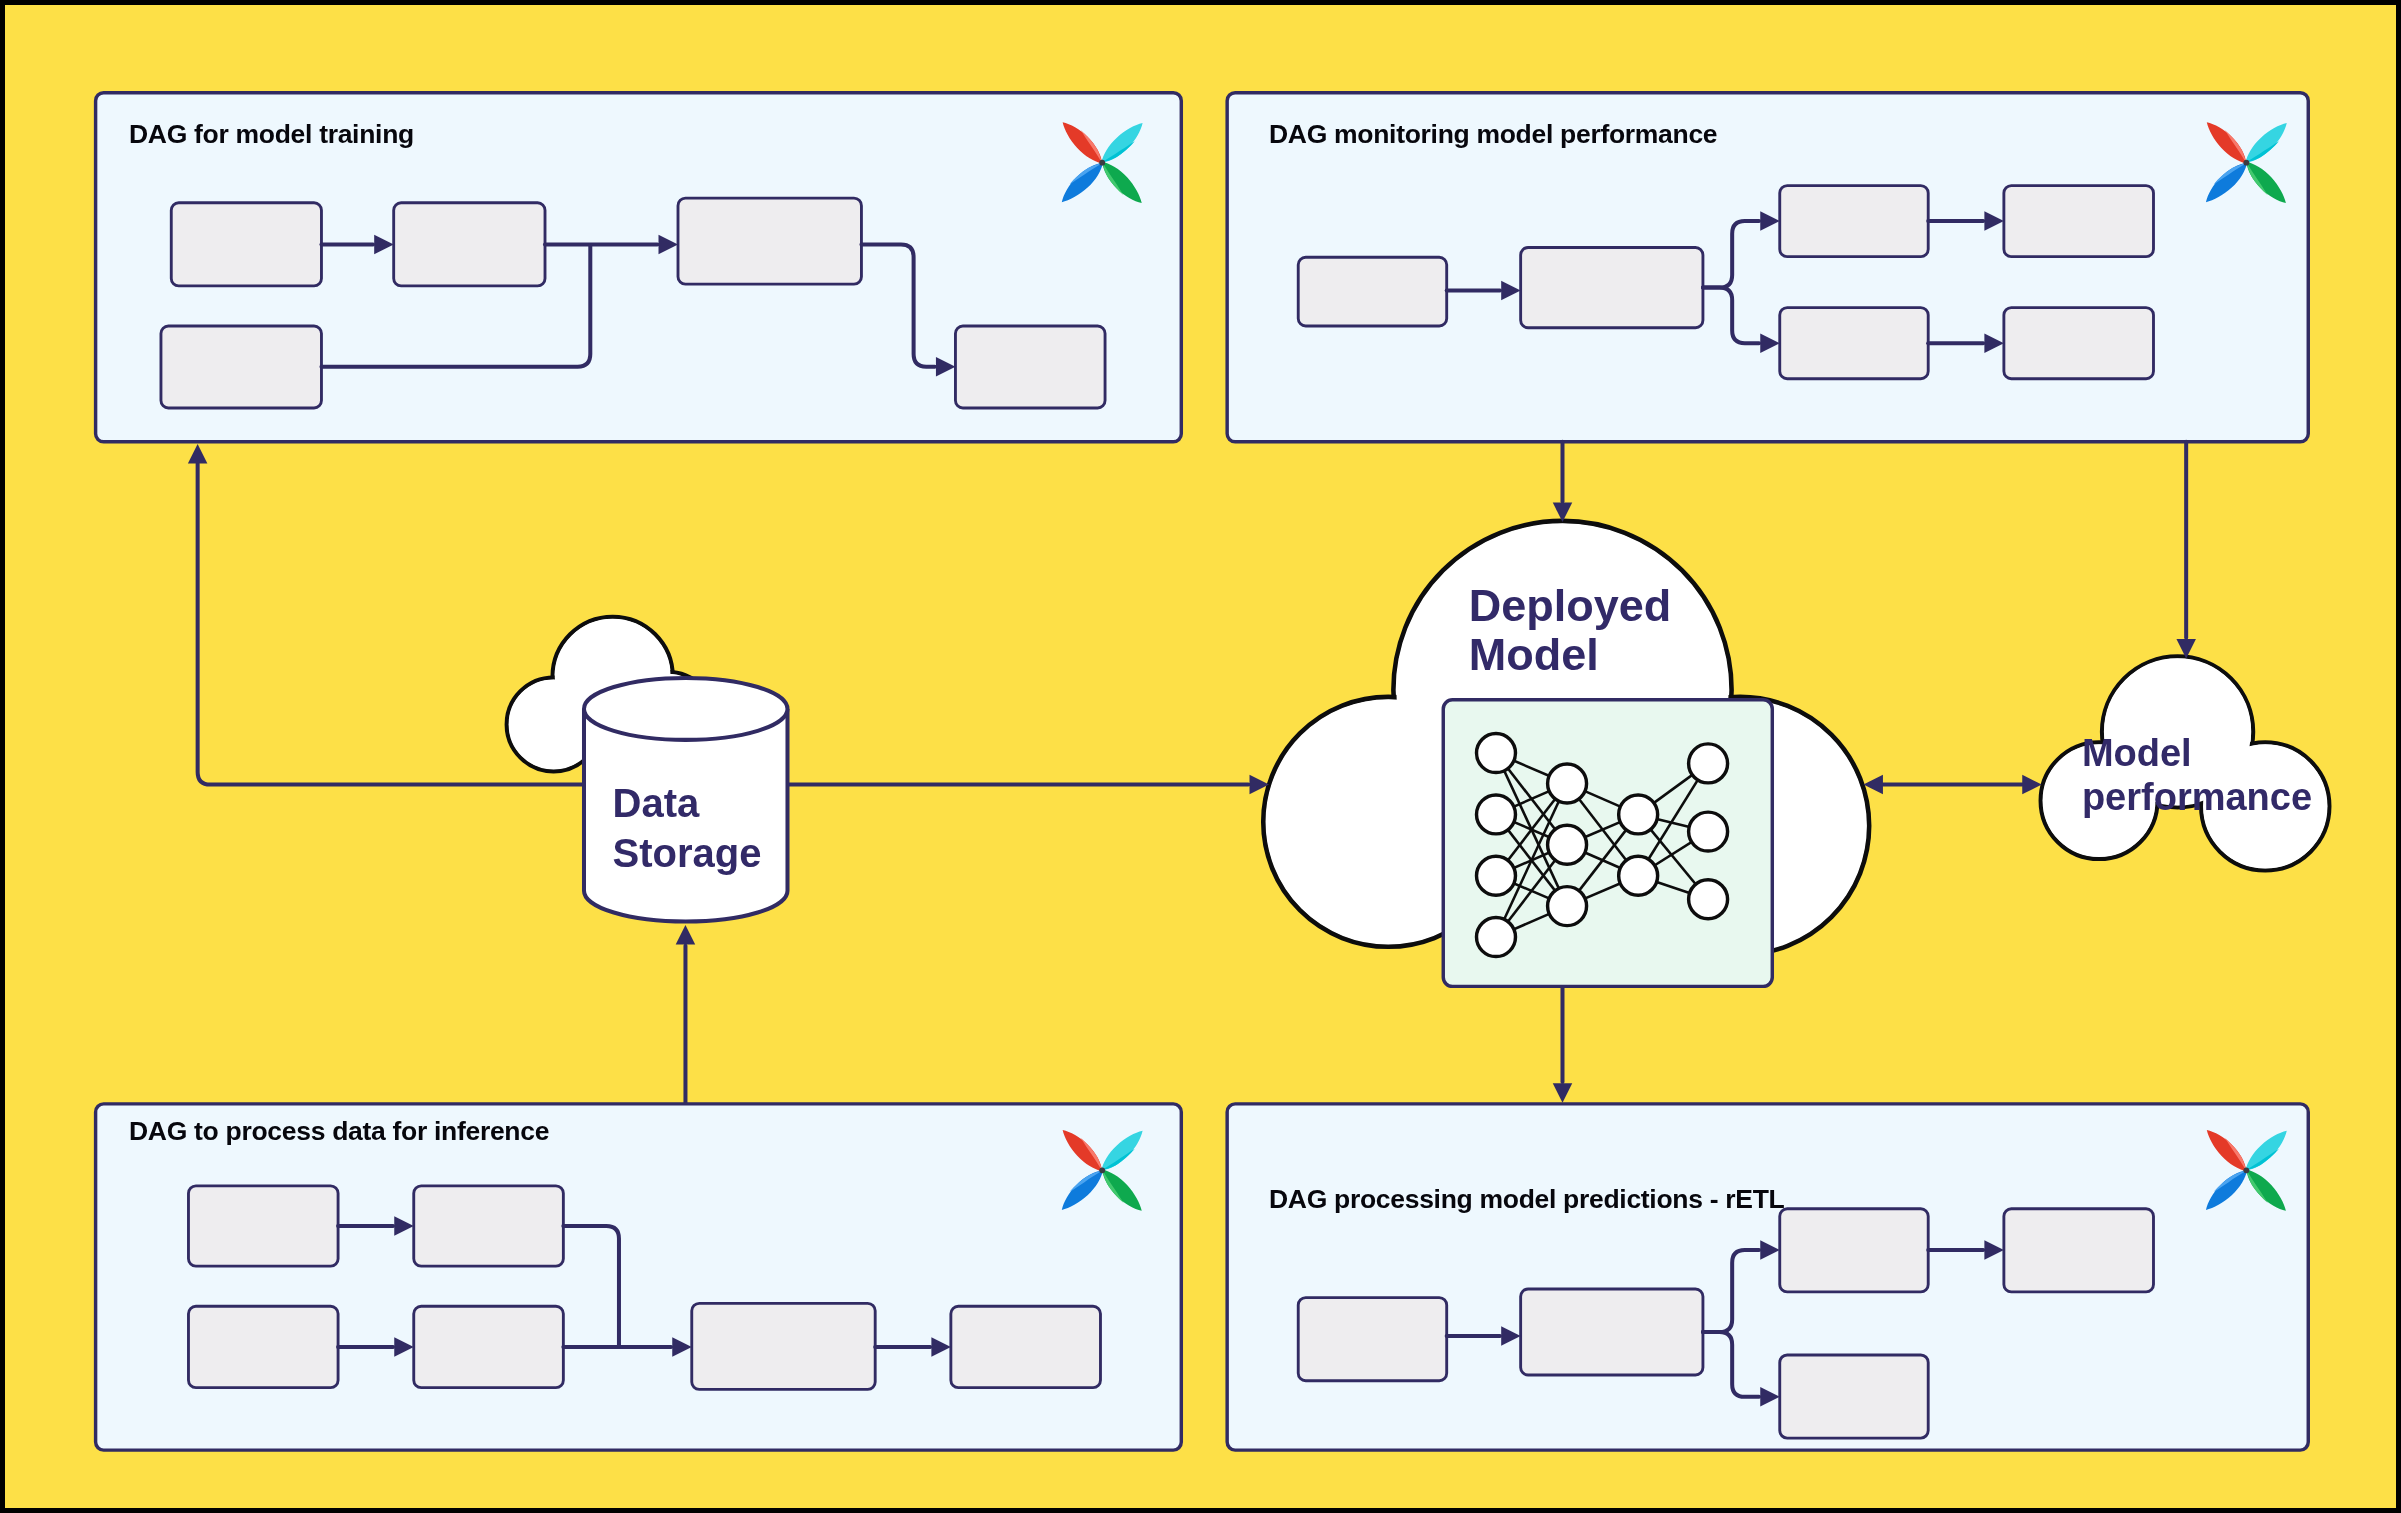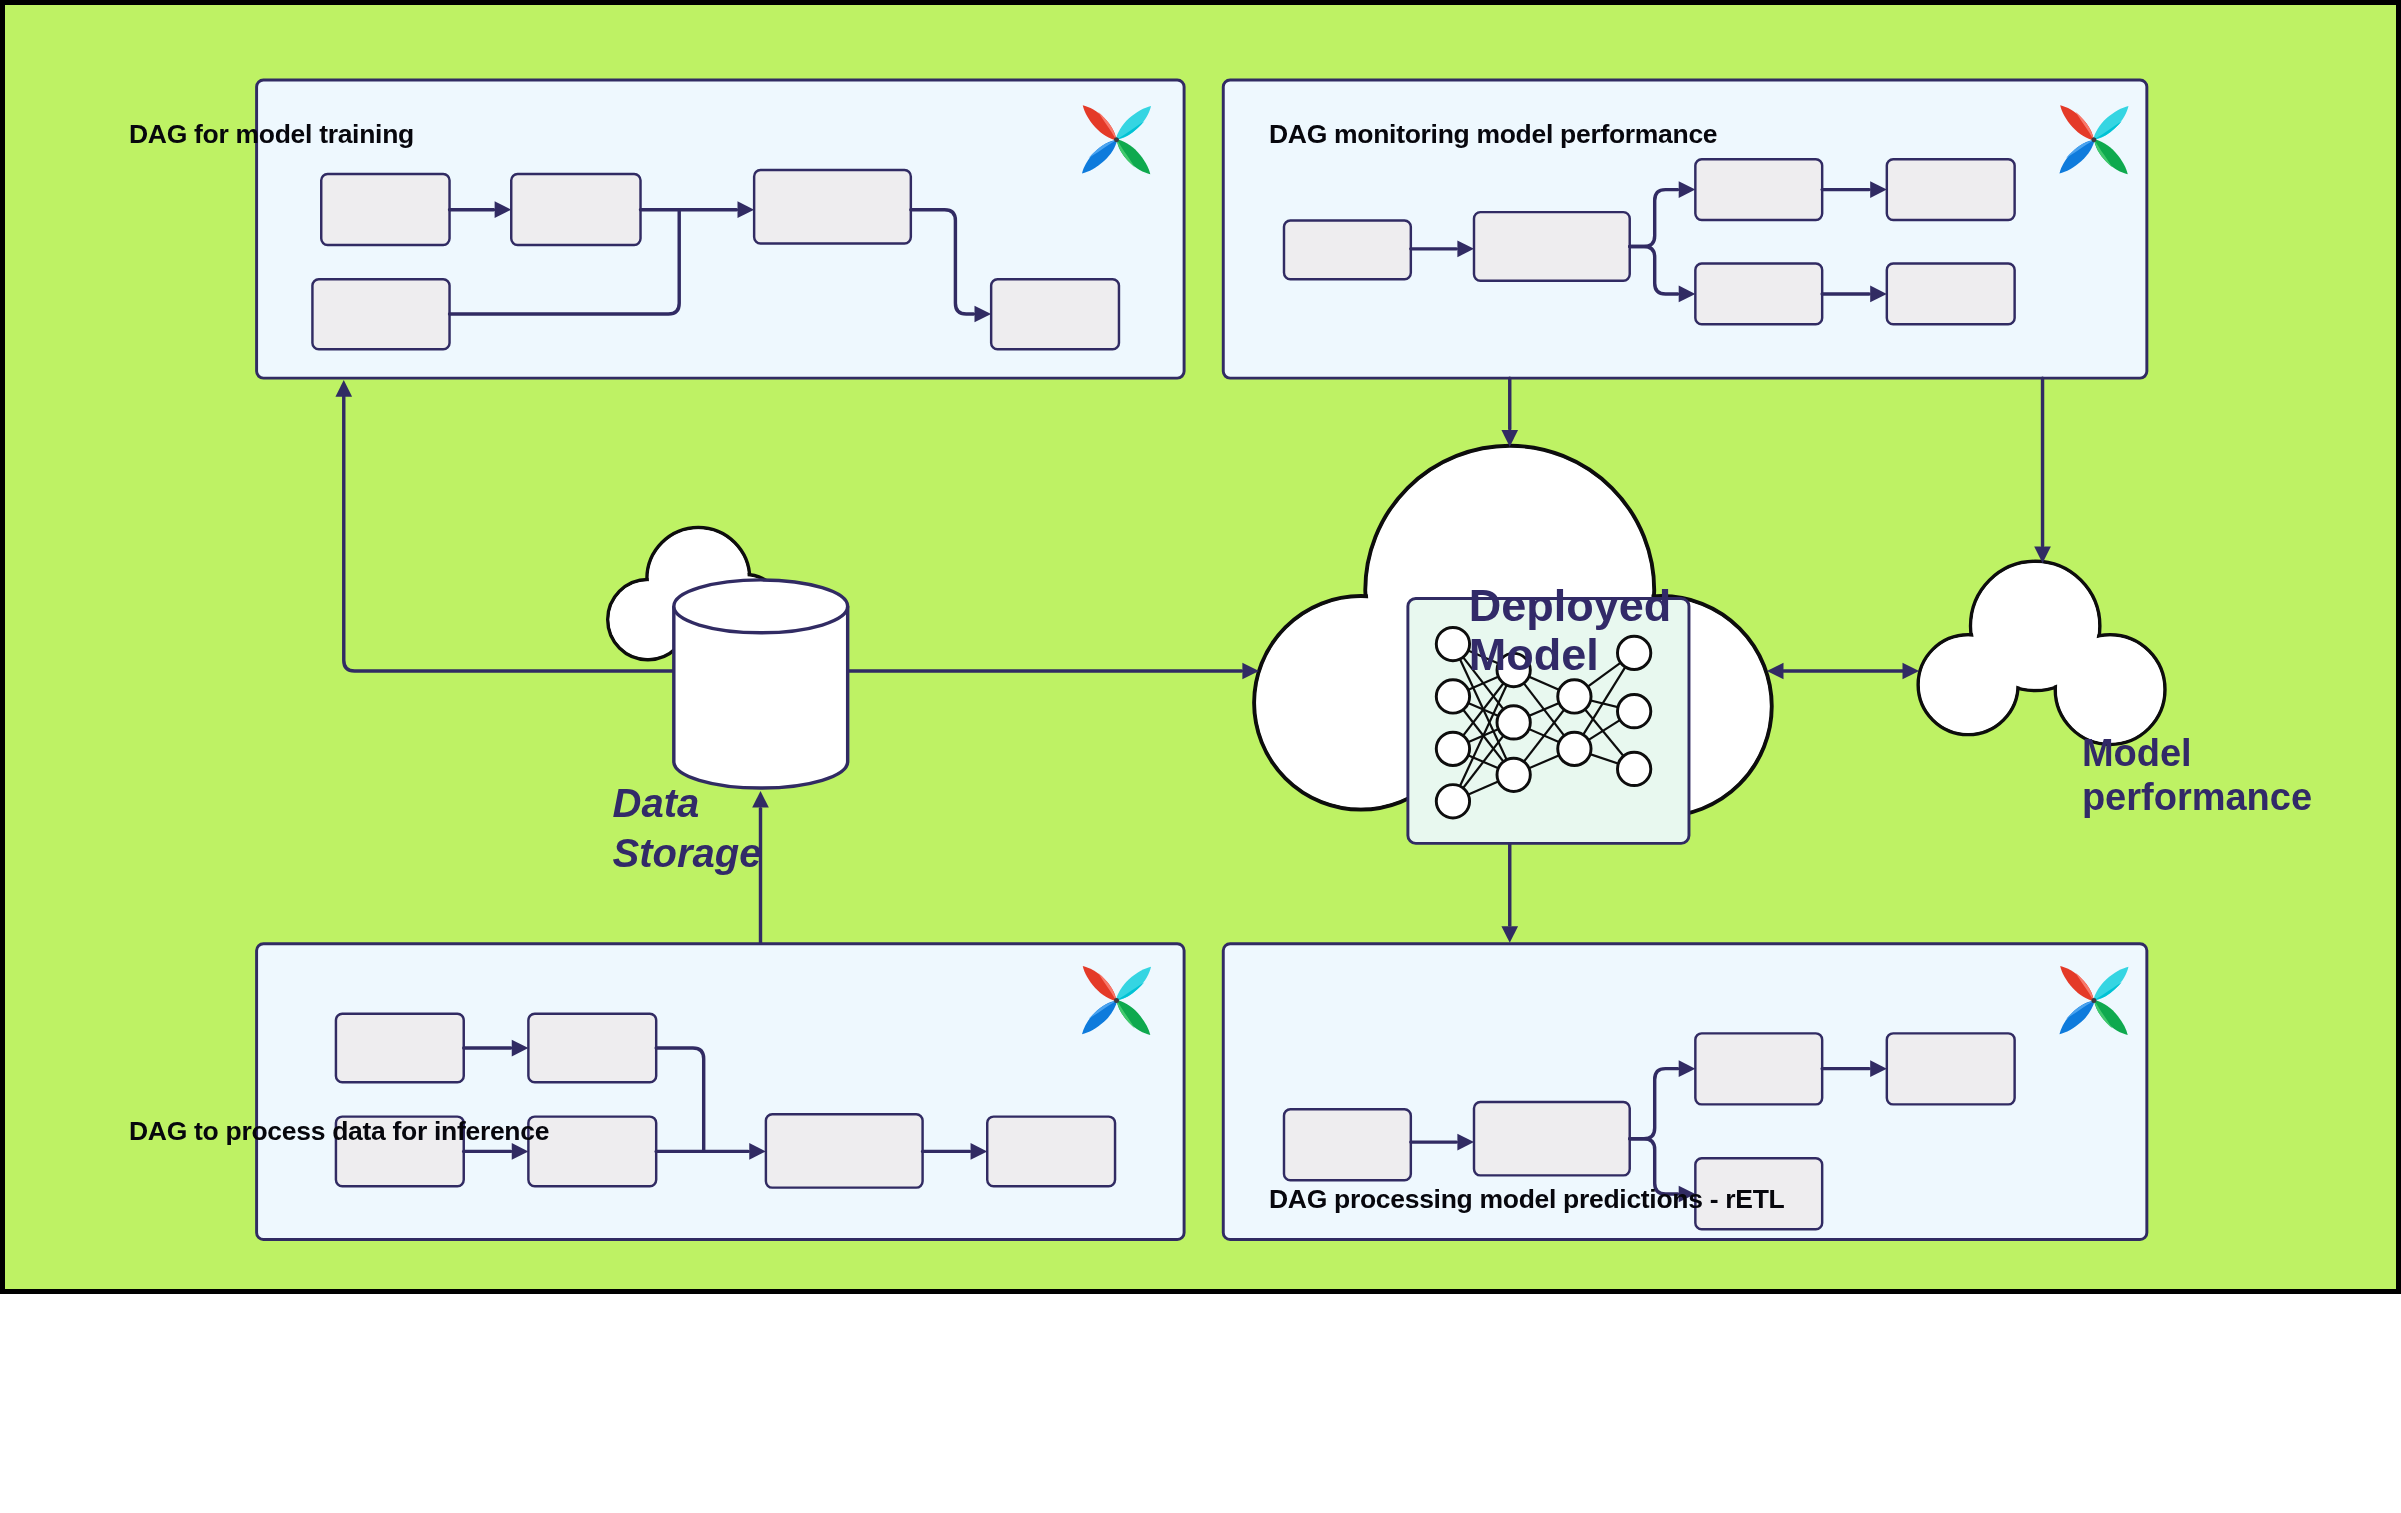--- a/index.html
+++ b/index.html
@@ -5,10 +5,10 @@
   html,body{margin:0;padding:0;background:#ffffff;}
   #canvas{
     position:relative;
-    width:2401px;height:1294px;
+    width:2401px;height:1513px;
     box-sizing:border-box;
     border:5.8px solid #000000;
-    background:#bef264;
+    background:#fde047;
     font-family:"Liberation Sans", sans-serif;
     overflow:hidden;
     padding-left:16px;

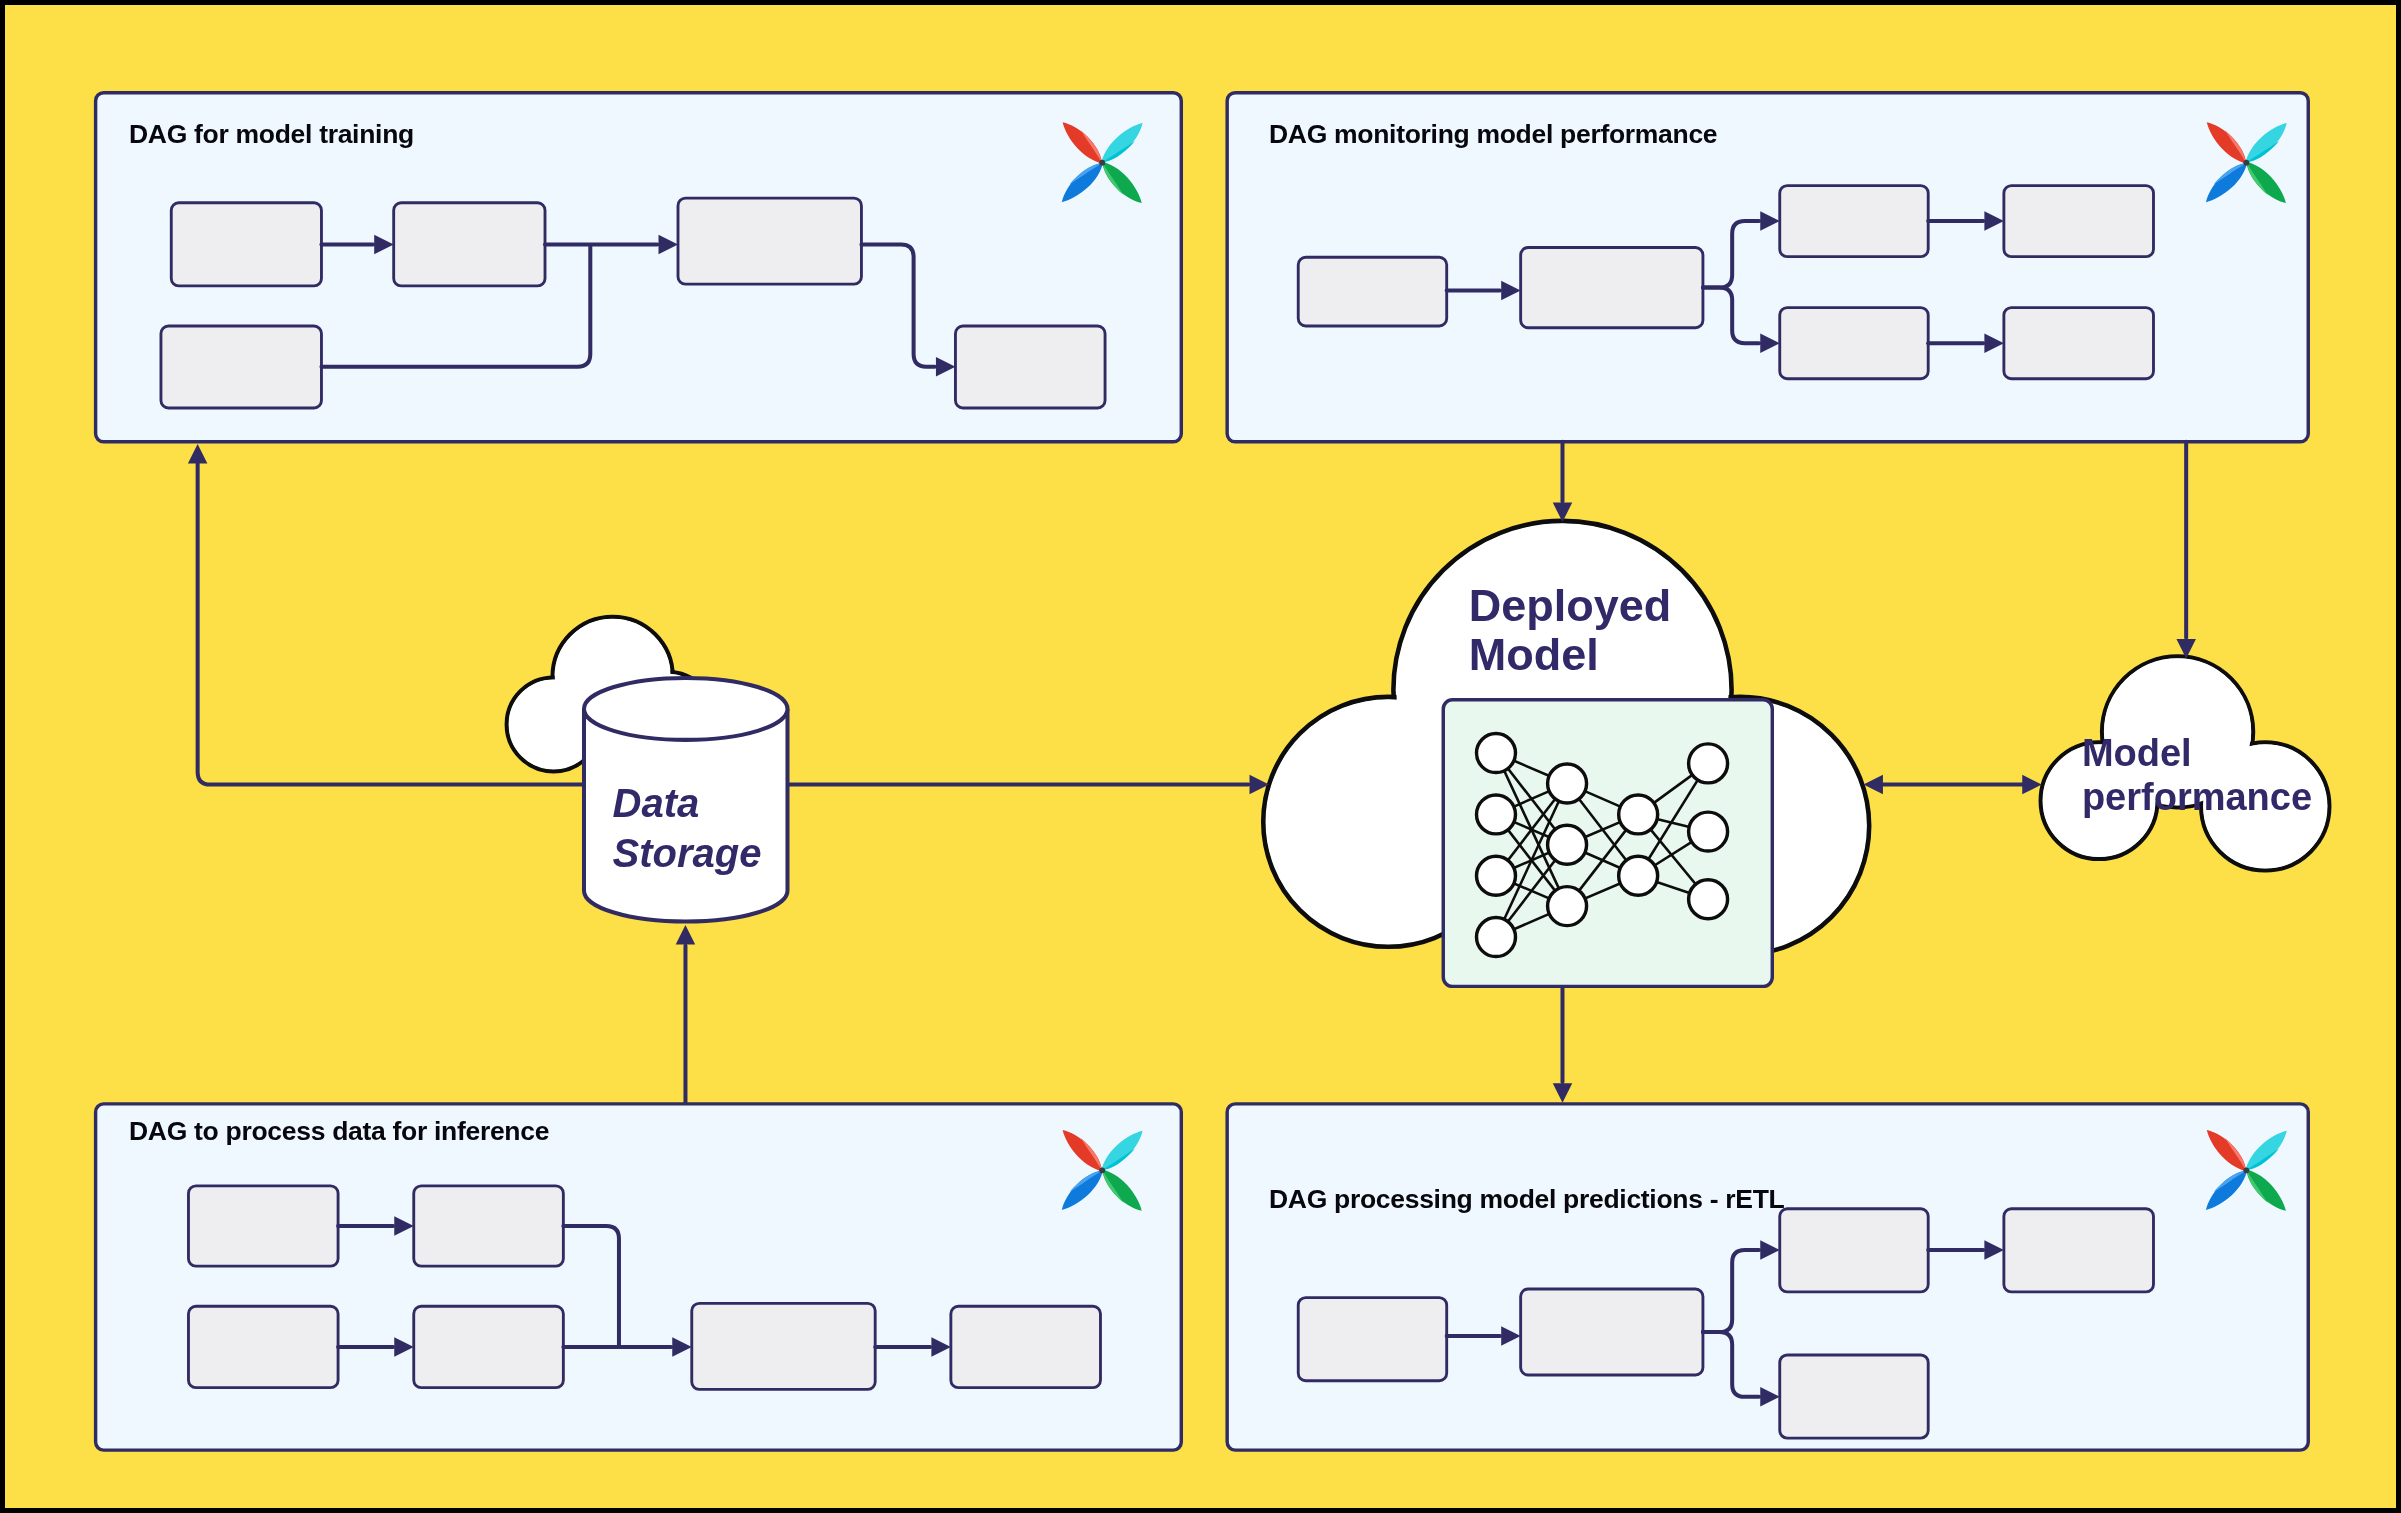--- a/index.html
+++ b/index.html
@@ -32,7 +32,7 @@
   }
   .entity-label div{white-space:nowrap;}
   #deployed-label{font-size:45px;line-height:1.08;}
-  #storage-label{font-size:40px;line-height:1.26;font-style:italic;}
+  #storage-label{font-size:40px;line-height:1.26;}
   #versioning-label{font-size:38px;line-height:1.16;}
 </style>
 </head>

